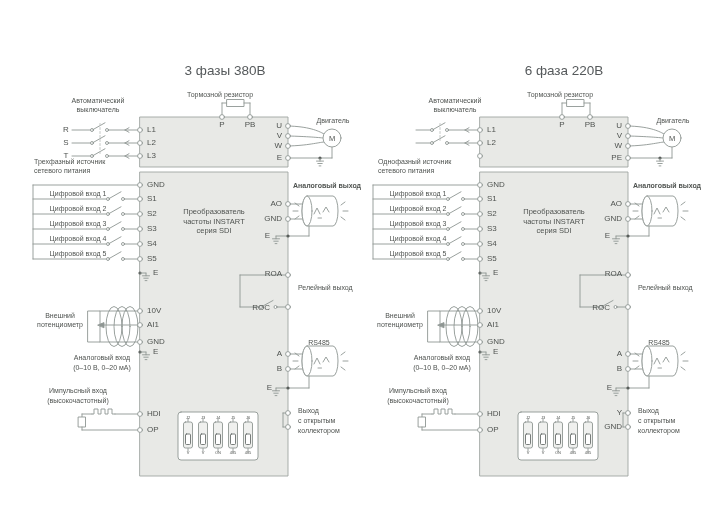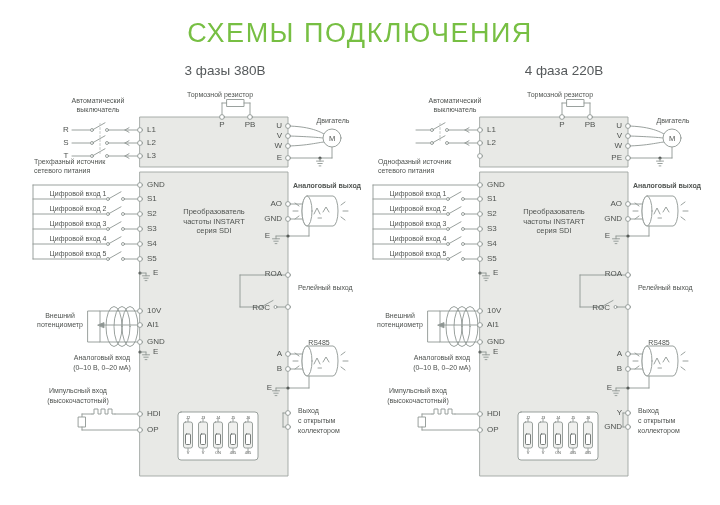--- a/index.html
+++ b/index.html
@@ -22,7 +22,6 @@
 <body>
 
 <div class="page">
-  <div class="title" style="color: rgb(119, 191, 67);">СХЕМЫ ПОДКЛЮЧЕНИЯ</div>
   <div class="subtitle sub0">3 фазы 380В</div>
   <div class="subtitle sub1">4 фаза 220В</div>
 

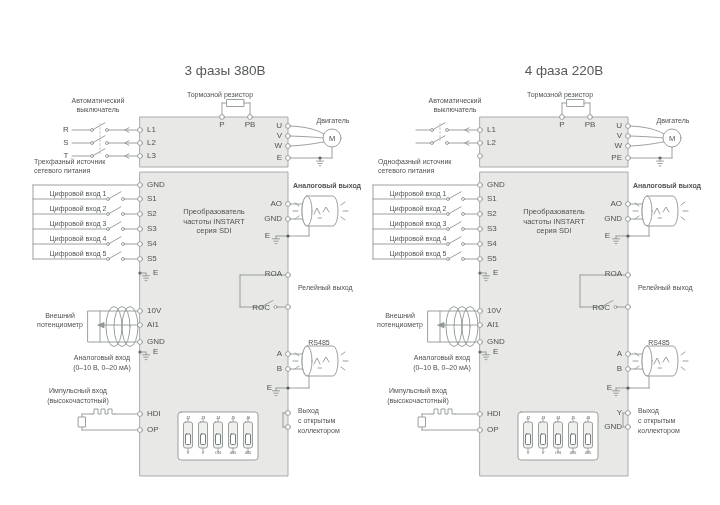--- a/index.html
+++ b/index.html
@@ -23,7 +23,7 @@
 
 <div class="page">
   <div class="subtitle sub0">3 фазы 380В</div>
-  <div class="subtitle sub1">4 фаза 220В</div>
+  <div class="subtitle sub1">6 фаза 220В</div>
 
   <div class="diagram" id="diagram-0">
     <svg id="svg-0" width="345" height="402" viewBox="0 0 345 402">

